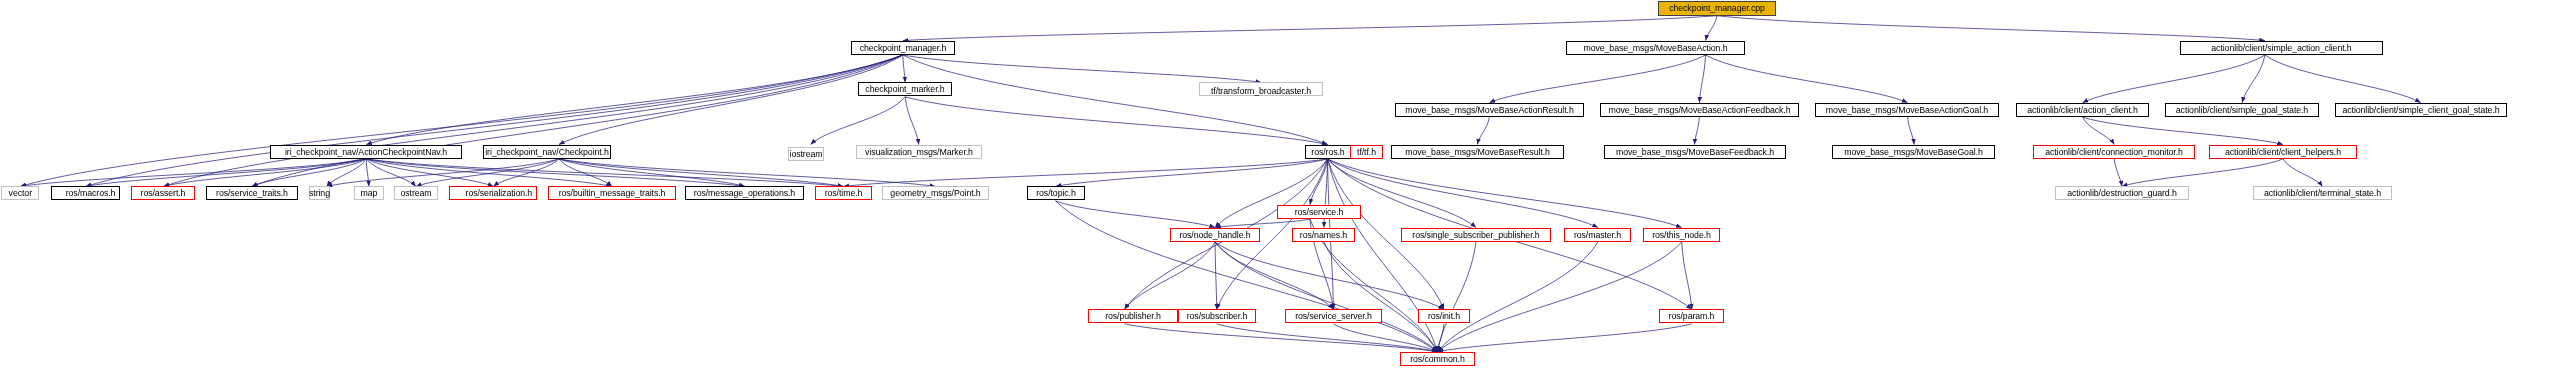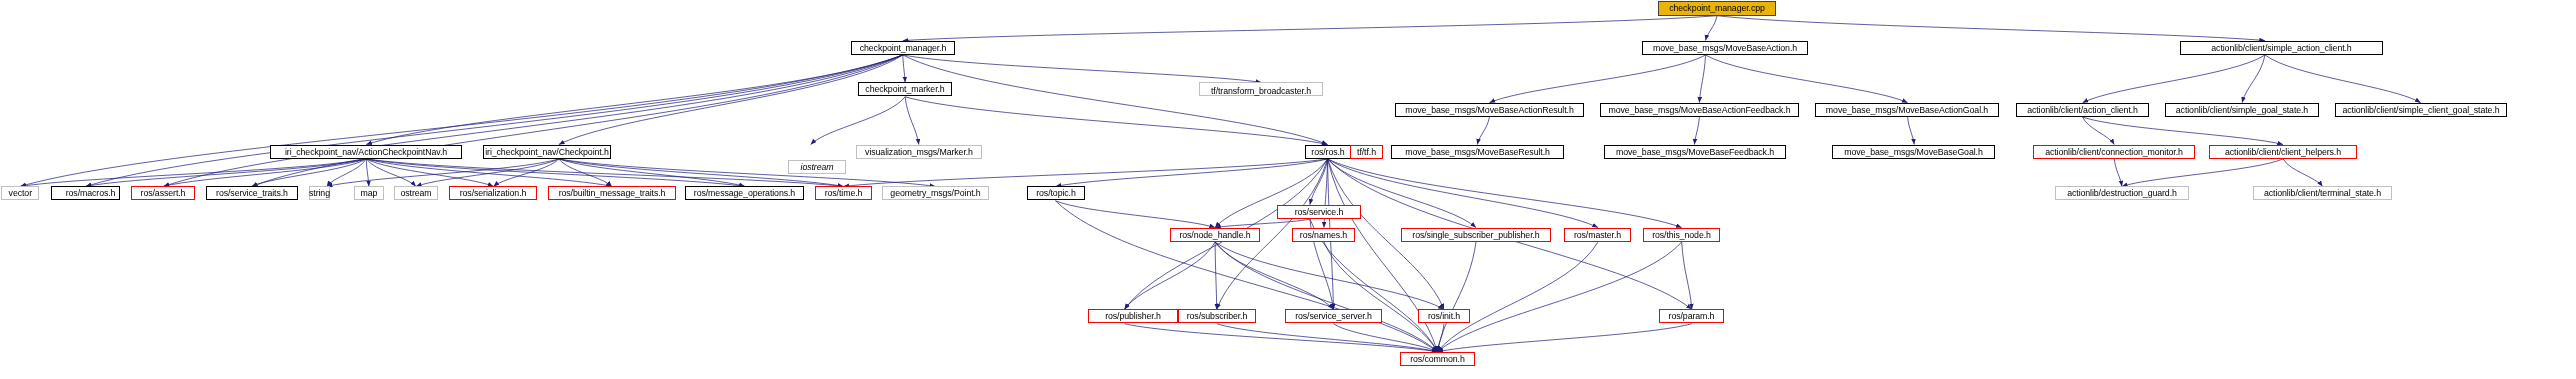--- a/index.html
+++ b/index.html
@@ -133,7 +133,7 @@
       <div class="node black" style="left: 851px; top: 41px; width: 104px;">
         <span>checkpoint_manager.h</span>
       </div>
-      <div class="node black" style="left: 1642px; top: 41px; width: 166px;">
+      <div class="node black" style="left: 1566px; top: 41px; width: 179px;">
         <span>move_base_msgs/MoveBaseAction.h</span>
       </div>
       <div class="node black" style="left: 2180px; top: 41px; width: 203px;">

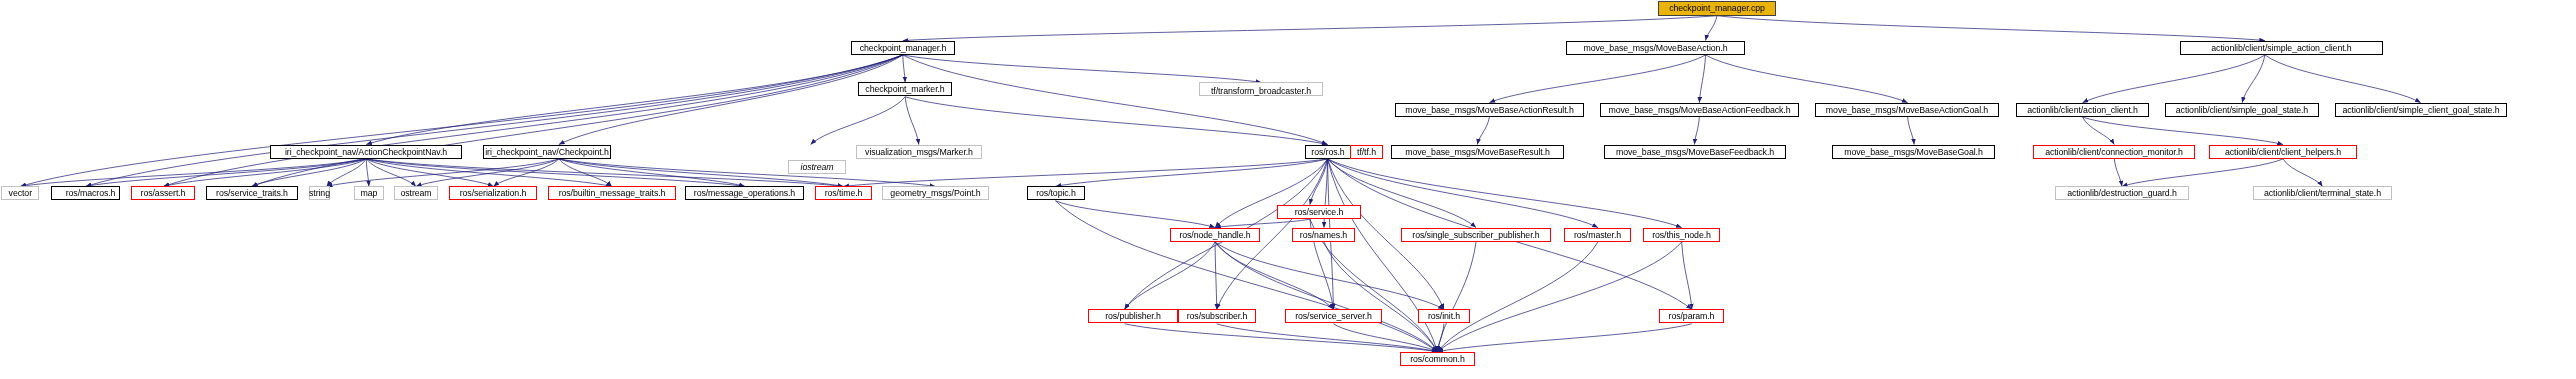--- a/index.html
+++ b/index.html
@@ -169,7 +169,7 @@
       <div class="node black" style="left: 483px; top: 145px; width: 128px;">
         <span>iri_checkpoint_nav/Checkpoint.h</span>
       </div>
-      <div class="node plain" style="left: 788px; top: 160px; width: 58px; font-style: italic;">
+      <div class="node plain" style="left: 788px; top: 147px; width: 36px;">
         <span>iostream</span>
       </div>
       <div class="node plain" style="left: 856px; top: 145px; width: 126px;">

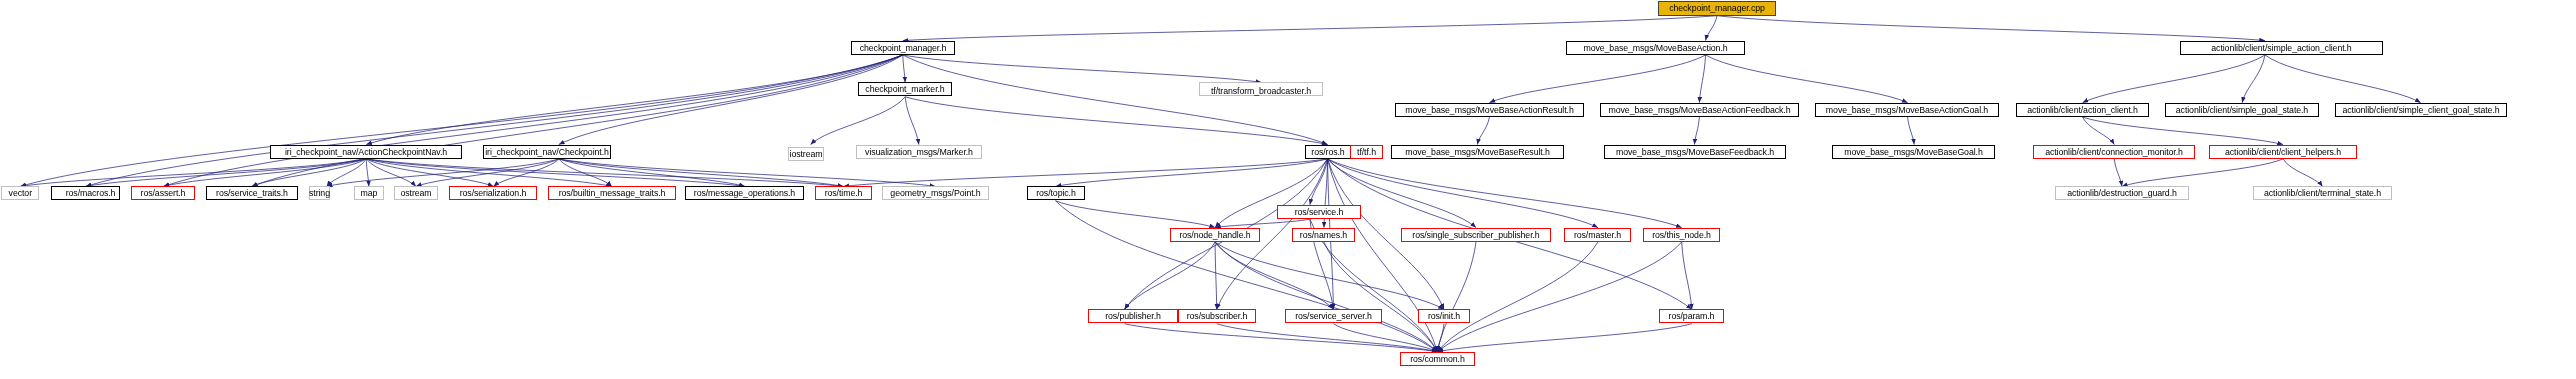--- a/index.html
+++ b/index.html
@@ -217,7 +217,7 @@
       <div class="node plain" style="left: 394px; top: 186px; width: 44px;">
         <span>ostream</span>
       </div>
-      <div class="node red" style="left: 449px; top: 186px; width: 88px;">
+      <div class="node red" style="left: 449px; top: 186px; width: 88px; justify-content: flex-end;">
         <span>ros/serialization.h</span>
       </div>
       <div class="node red" style="left: 548px; top: 186px; width: 128px;">

